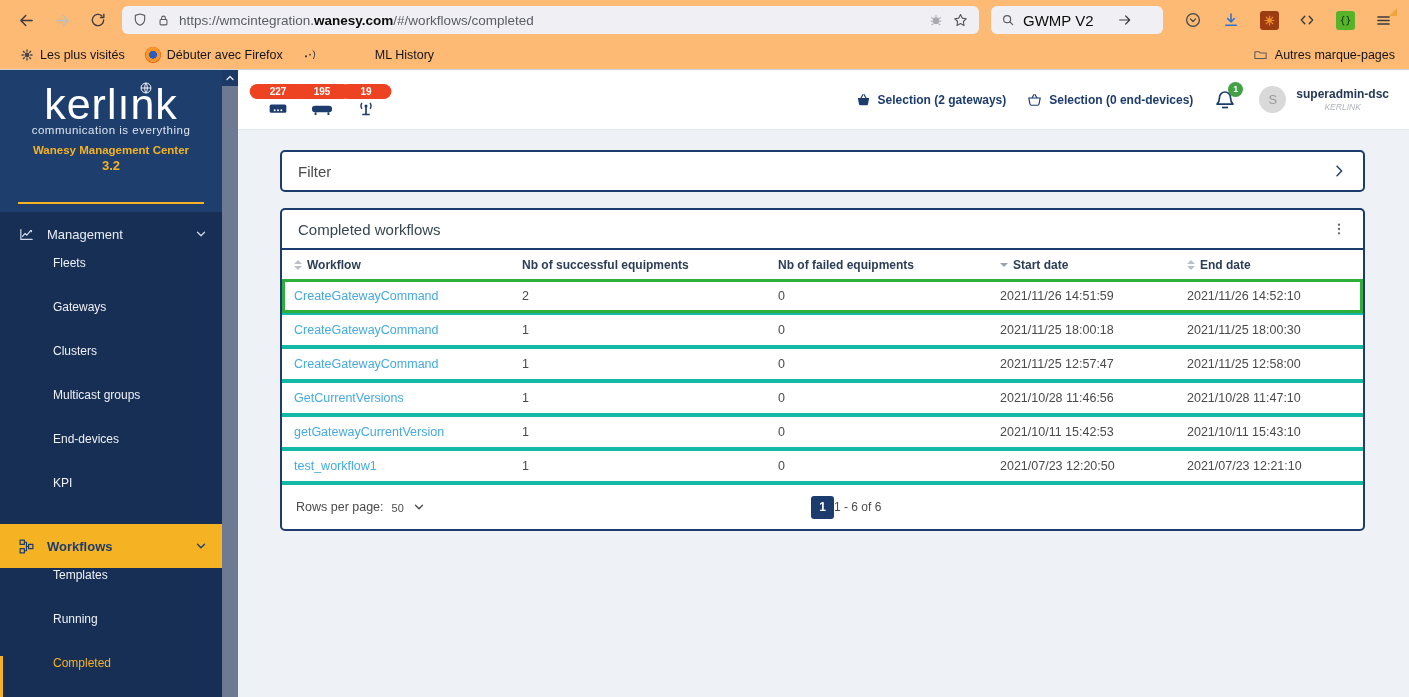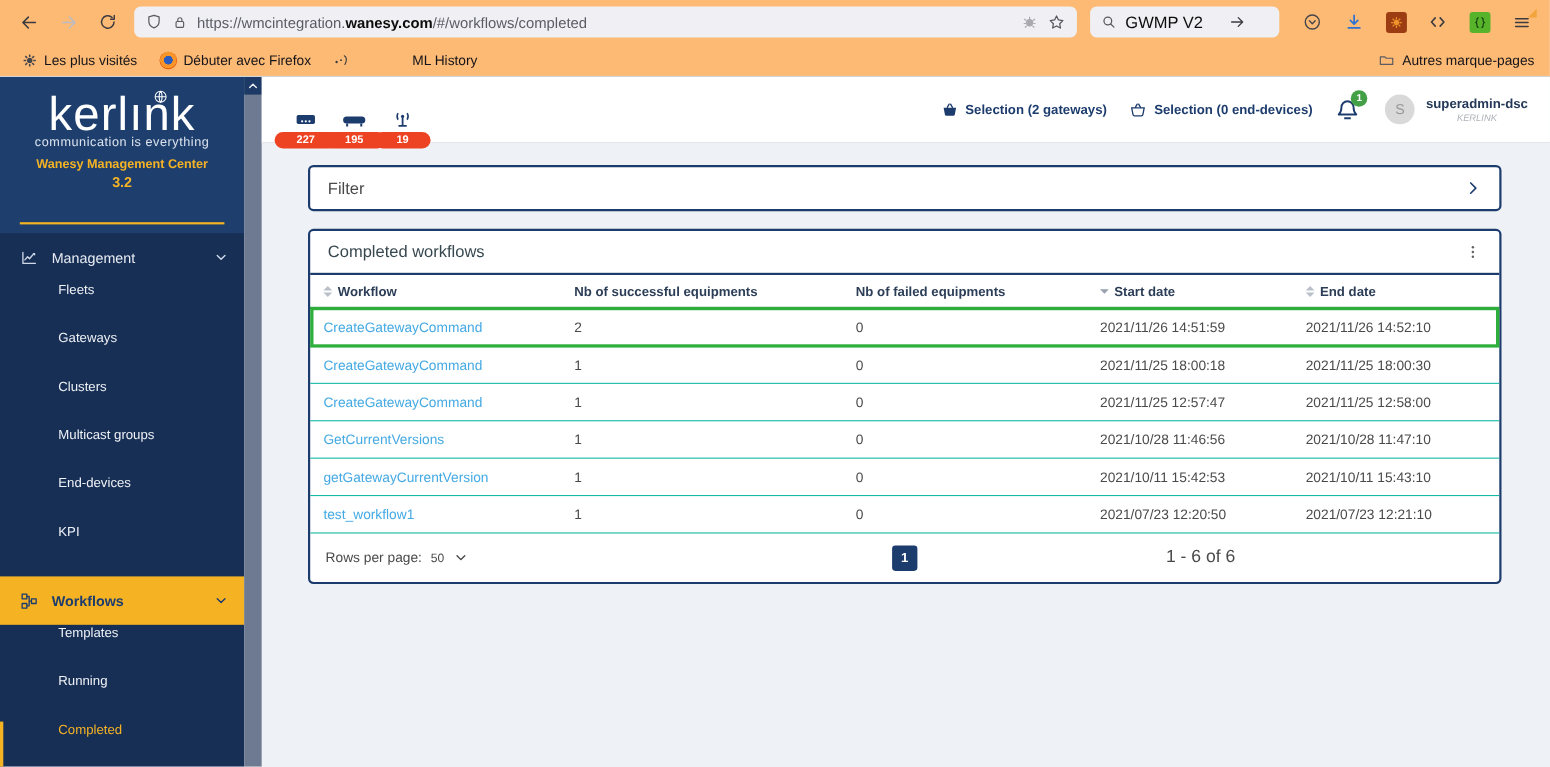--- a/index.html
+++ b/index.html
@@ -56,7 +56,7 @@
   .app-header { height:60px; background:#ffffff; border-bottom:1px solid #e2e5e9; display:flex; align-items:center; padding:0 20px 0 22px; flex:none; }
   .hdr-badges { display:flex; gap:8px; }
   .badge-wrap { position:relative; width:36px; height:32px; }
-  .badge-pill { position:absolute; top:0; left:50%; transform:translateX(-50%); background:#ee4323; color:#fff; font-size:10px; font-weight:bold; border-radius:9px; padding:1px 20px; line-height:13px; z-index:2;margin-top:36px; }
+  .badge-pill { position:absolute; top:0; left:50%; transform:translateX(-50%); background:#ee4323; color:#fff; font-size:10px; font-weight:bold; border-radius:9px; padding:1px 20px; line-height:13px; z-index:2; }
   .badge-icon { position:absolute; bottom:0; left:50%; transform:translateX(-50%); }
   .hdr-right { margin-left:auto; display:flex; align-items:center; gap:20px; }
   .sel-btn { display:flex; align-items:center; gap:6px; font-size:12px; font-weight:bold; color:#1d3c6e; }

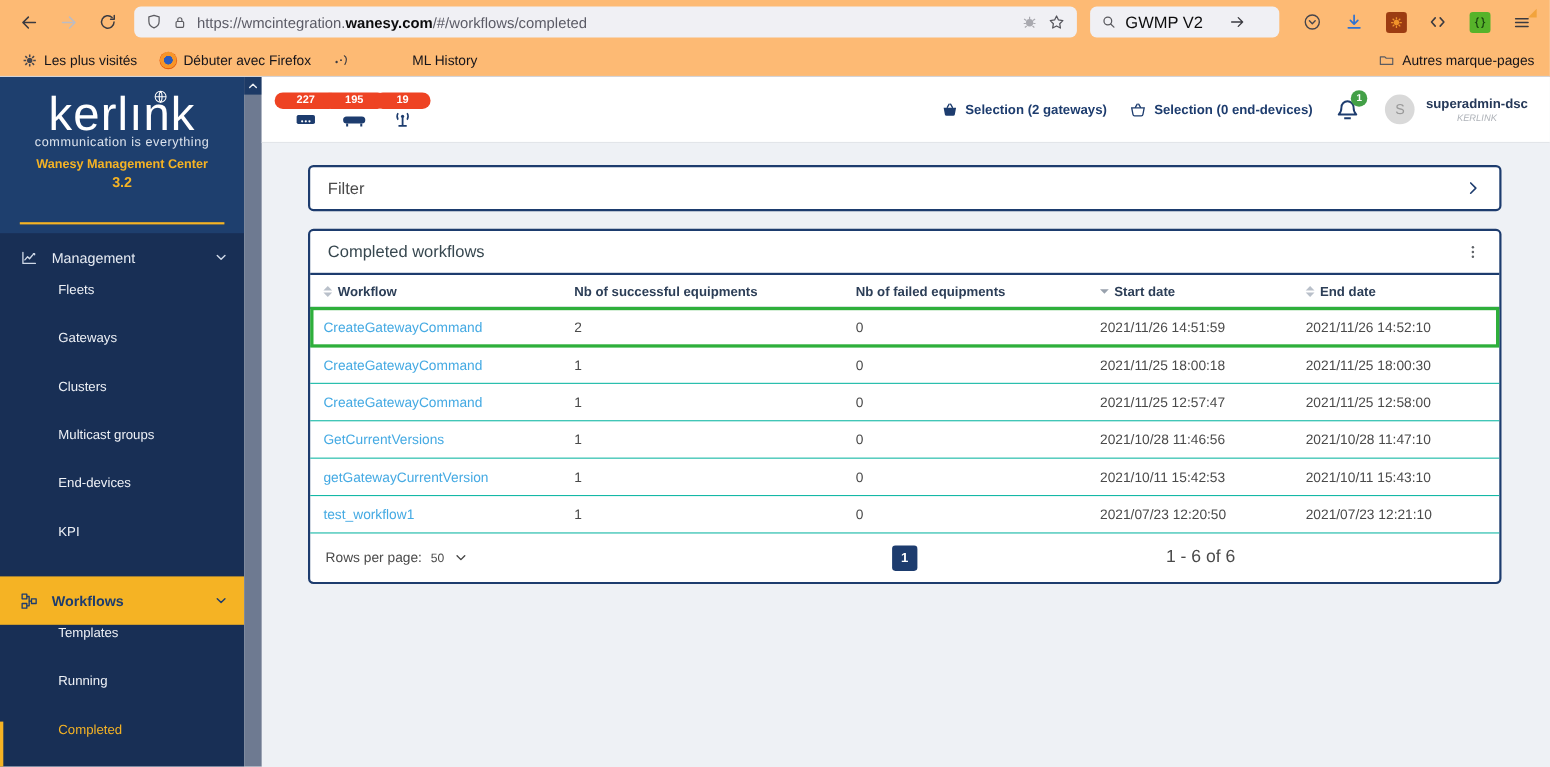--- a/index.html
+++ b/index.html
@@ -82,7 +82,7 @@
   .tgrid { display:grid; grid-template-columns:228px 256px 222px 187px 1fr; align-items:center; }
   .thead { height:33px; border-top:2px solid #1d3c6e; border-bottom:2px solid #1d3c6e; font-size:12px; font-weight:bold; color:#2c3e57; }
   .cell { padding-left:12px; display:flex; align-items:center; gap:5px; overflow:hidden; white-space:nowrap; }
-  .trow { height:34px; border-bottom:1px solid #14b8a6; font-size:12.5px; color:#4a4a4a; position:relative; }
+  .trow { height:34px; border-bottom:4px solid #14b8a6; font-size:12.5px; color:#4a4a4a; position:relative; }
   .trow .link { color:#45aae3; }
   .trow.highlighted::after { content:""; position:absolute; inset:-2px 0; border:3px solid #2eaf3b; pointer-events:none; z-index:1; }
 

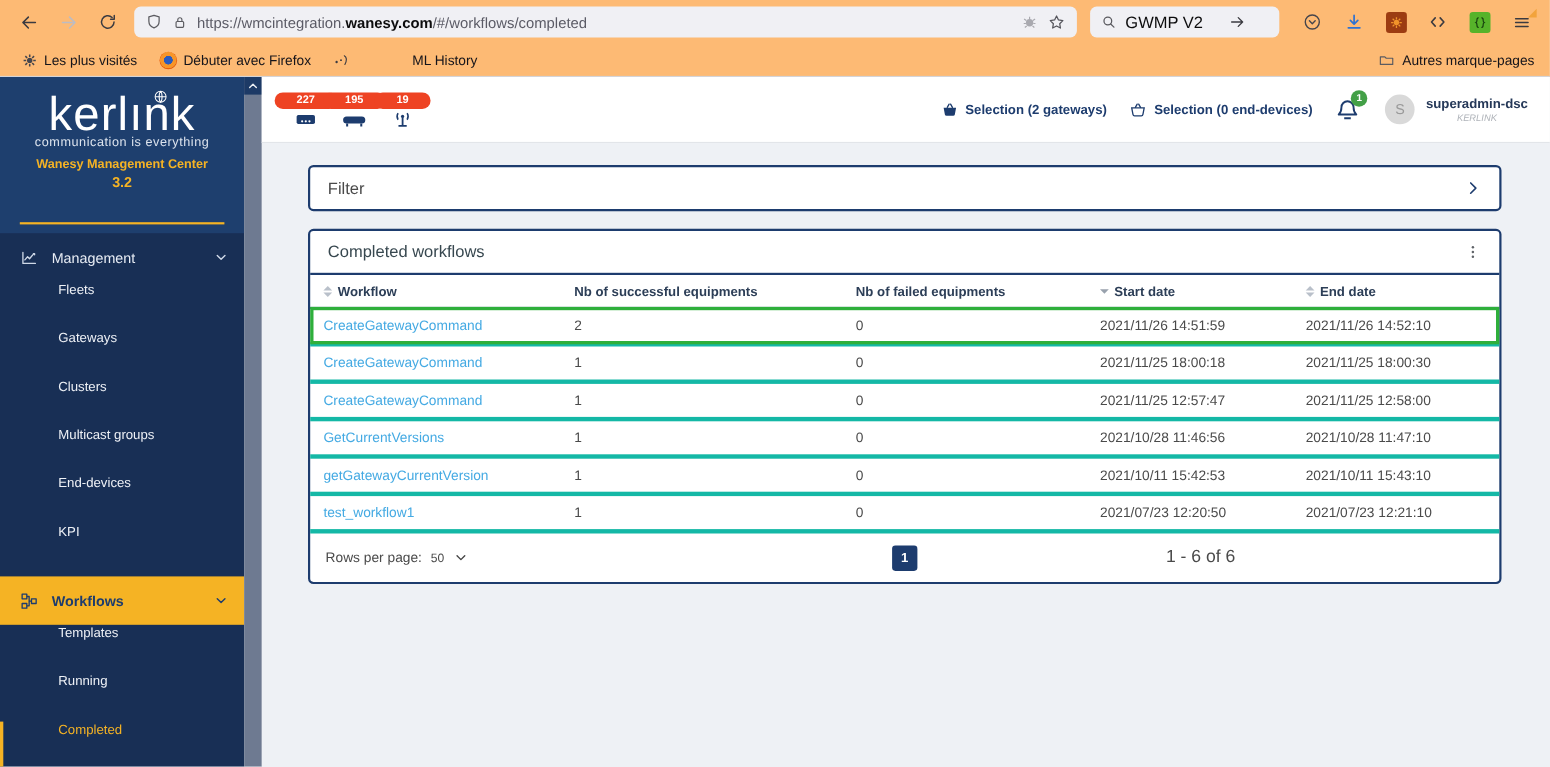--- a/index.html
+++ b/index.html
@@ -93,7 +93,7 @@
 
   .tfoot { height:44px; display:flex; align-items:center; padding:0 14px; font-size:12.5px; color:#4a4a4a; }
   .tfoot .left { flex:1; display:flex; align-items:flex-end; gap:8px; }
-  .tfoot .right { flex:1; text-align:center; font-size:16px; }
+  .tfoot .right { flex:1; text-align:left; font-size:12px; }
   .rpp-value { font-size:11px; color:#4a4a4a; }
   .page-btn { width:23px; height:23px; background:#1d3c6e; color:#fff; border-radius:3px; font-size:12px; font-weight:bold; display:flex; align-items:center; justify-content:center; }
 

